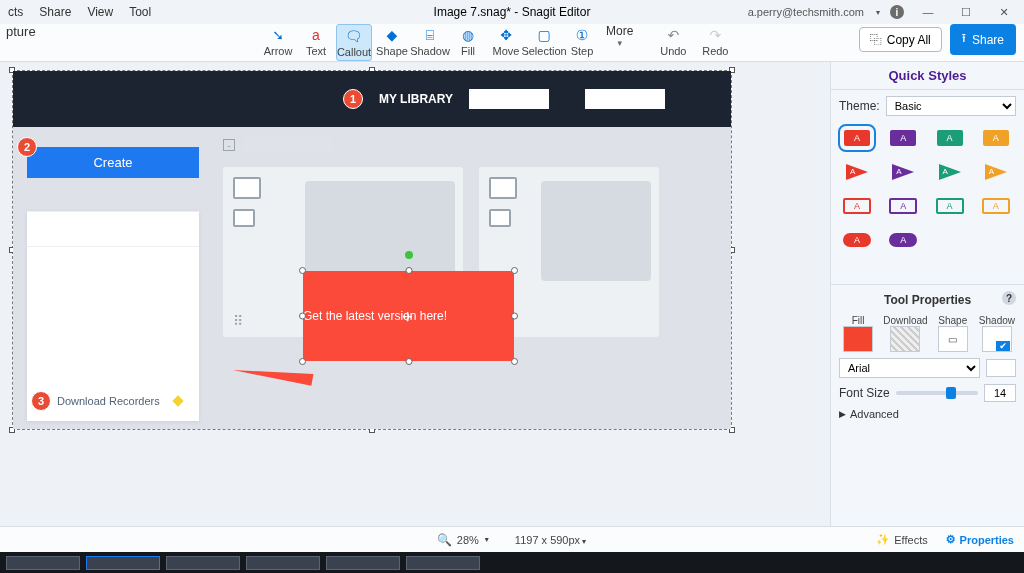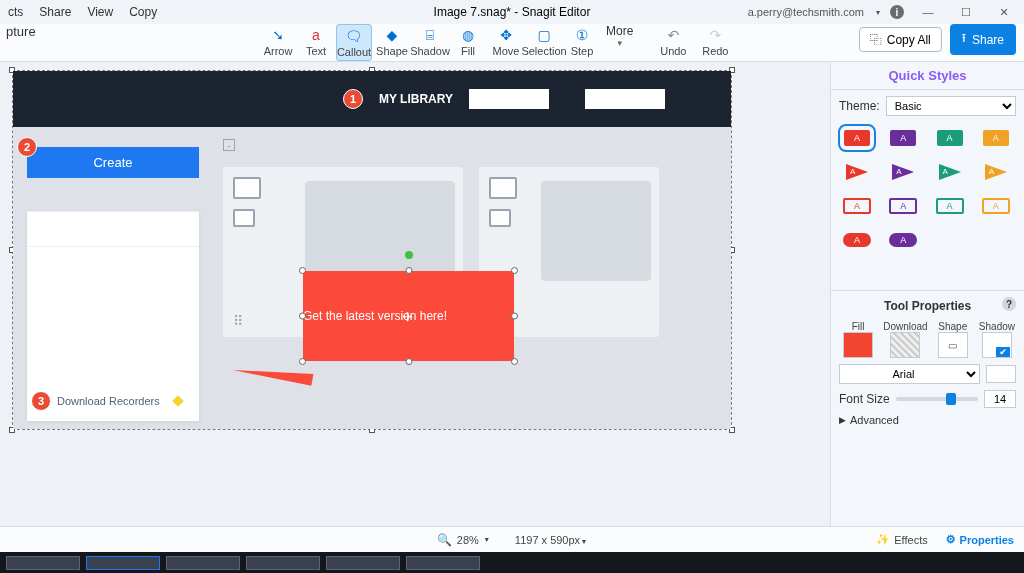--- a/index.html
+++ b/index.html
@@ -116,7 +116,7 @@
     <span>cts</span>
     <span>Share</span>
     <span>View</span>
-    <span>Copy</span>
+    <span>Tool</span>
   </div>
   <div class="title">Image 7.snag* - Snagit Editor</div>
   <div class="right">

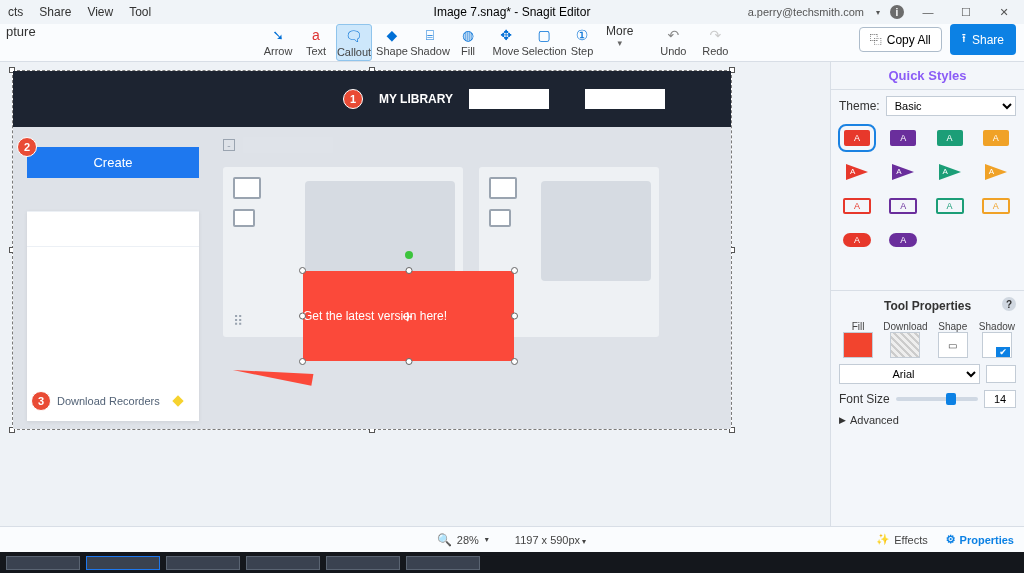--- a/index.html
+++ b/index.html
@@ -33,7 +33,7 @@
   .quick-panel { width: 194px; background: #f3f6fa; border-left: 1px solid #d8dee6; display: flex; flex-direction: column; }
 
   
-  .panel-header { text-align: center; font-weight: 600; padding: 6px 0; border-bottom: 1px solid #d8dee6; color: #8b5cf6; font-size: 13px; }
+  .panel-header { text-align: center; font-weight: 600; padding: 6px 0; border-bottom: 1px solid #d8dee6; color: #4c1d95; font-size: 13px; }
   .theme-row { display: flex; align-items: center; padding: 6px 8px; gap: 6px; font-size: 12px; }
   .theme-row select { flex: 1; font-size: 11px; padding: 2px 4px; border: 1px solid #c3ccd6; background:#fff; }
   .styles-grid { padding: 4px 8px; display: grid; grid-template-columns: repeat(4, 1fr); gap: 8px; row-gap: 10px; overflow-y: auto; flex: 0 0 162px; align-content: start;}

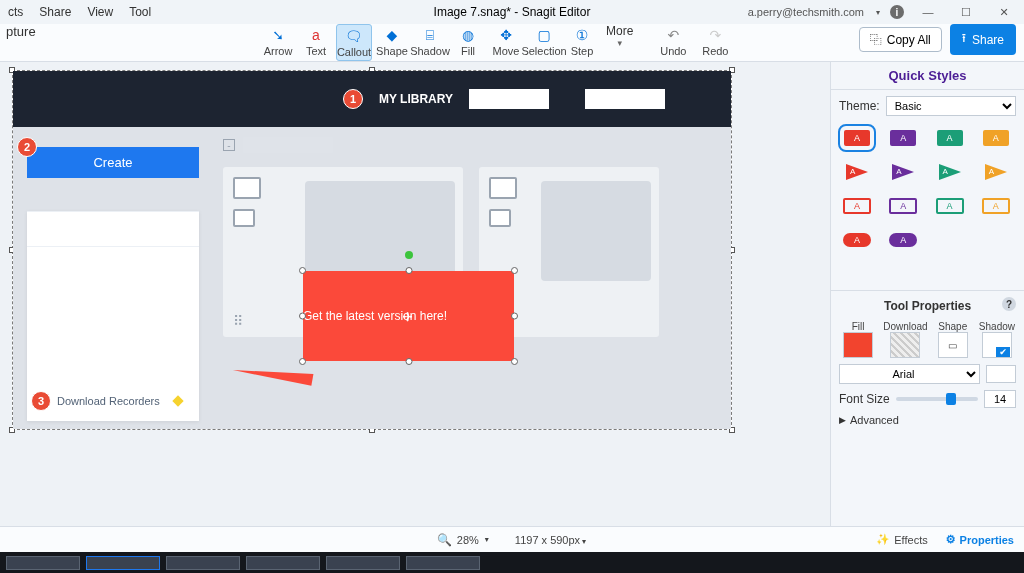--- a/index.html
+++ b/index.html
@@ -45,7 +45,7 @@
   .rect-outline { width: 28px; height: 16px; border: 2px solid; border-radius: 2px; display:flex; align-items:center; justify-content:center; font-size:9px;}
   .pill { width: 28px; height: 14px; border-radius: 7px; display:flex; align-items:center; justify-content:center; font-size:9px; color:#fff;}
 
-  .tool-props { border-top: 1px solid #d8dee6; padding: 4px 8px 8px; margin-top: 6px; }
+  .tool-props { border-top: 1px solid #d8dee6; padding: 4px 8px 8px; }
   .tool-props .tp-title { text-align: center; font-weight: 600; padding: 4px 0; font-size: 12px; position:relative;}
   .tp-title .help { position:absolute; right:0; top:2px; width:14px; height:14px; border-radius:50%; background:#d0d7e0; font-size:10px; display:flex; align-items:center; justify-content:center;}
   .tp-row { display: flex; gap: 6px; margin: 4px 0; justify-content: space-between; }

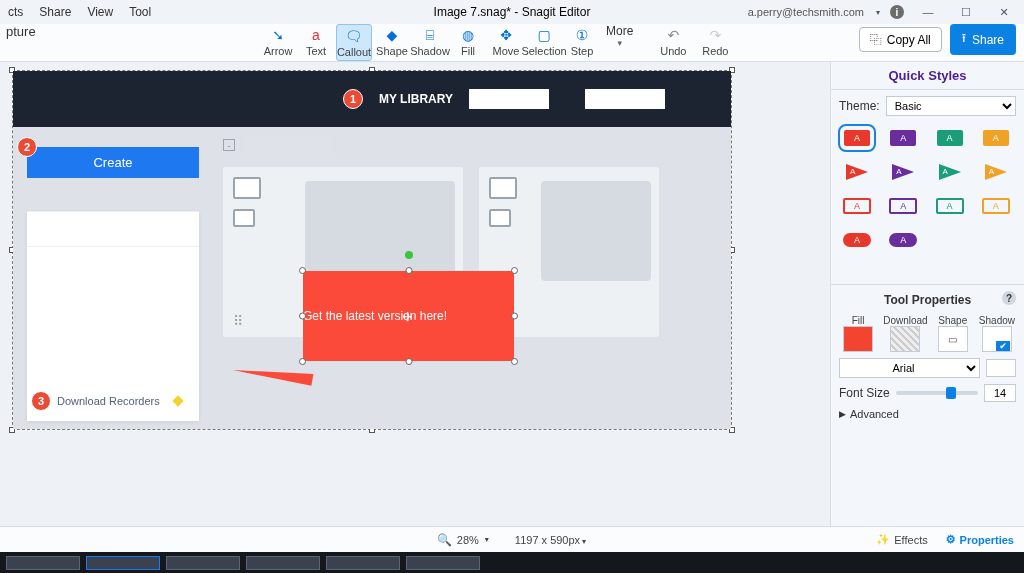--- a/index.html
+++ b/index.html
@@ -54,7 +54,7 @@
   .tp-swatch.fill-red { background:#f2442e;}
   .tp-swatch.hatched { background: repeating-linear-gradient(45deg,#eee,#eee 3px,#ccc 3px,#ccc 5px);}
   .prop-row { display:flex; align-items:center; gap:6px; margin-top:6px;}
-  .prop-row select, .prop-row input { font-size: 11px; padding: 2px 4px; border: 1px solid #c3ccd6; background:#fff;text-align:center;}
+  .prop-row select, .prop-row input { font-size: 11px; padding: 2px 4px; border: 1px solid #c3ccd6; background:#fff;}
   .prop-row .grow { flex:1; }
   .line-swatch { width:30px; height:18px; border:1px solid #c3ccd6; background:#fff; }
   .slider { flex:1; height:4px; background:#cfd8e3; border-radius:2px; position:relative;}

